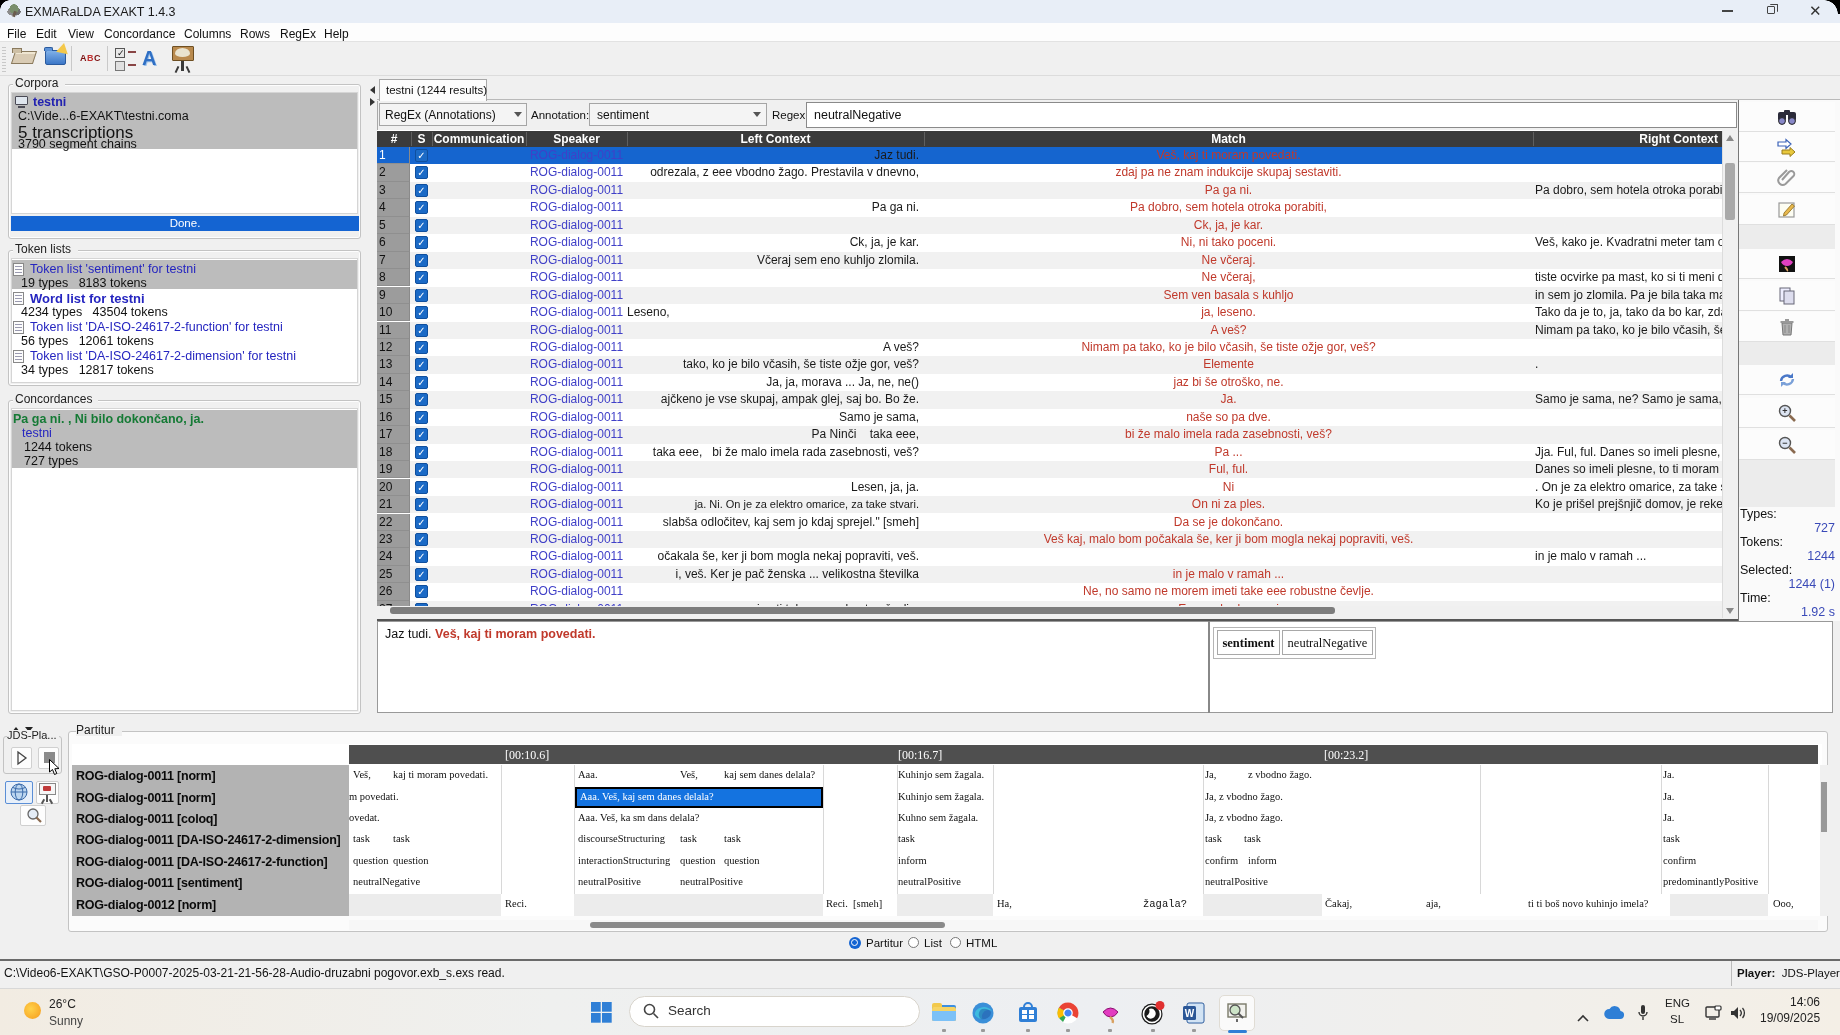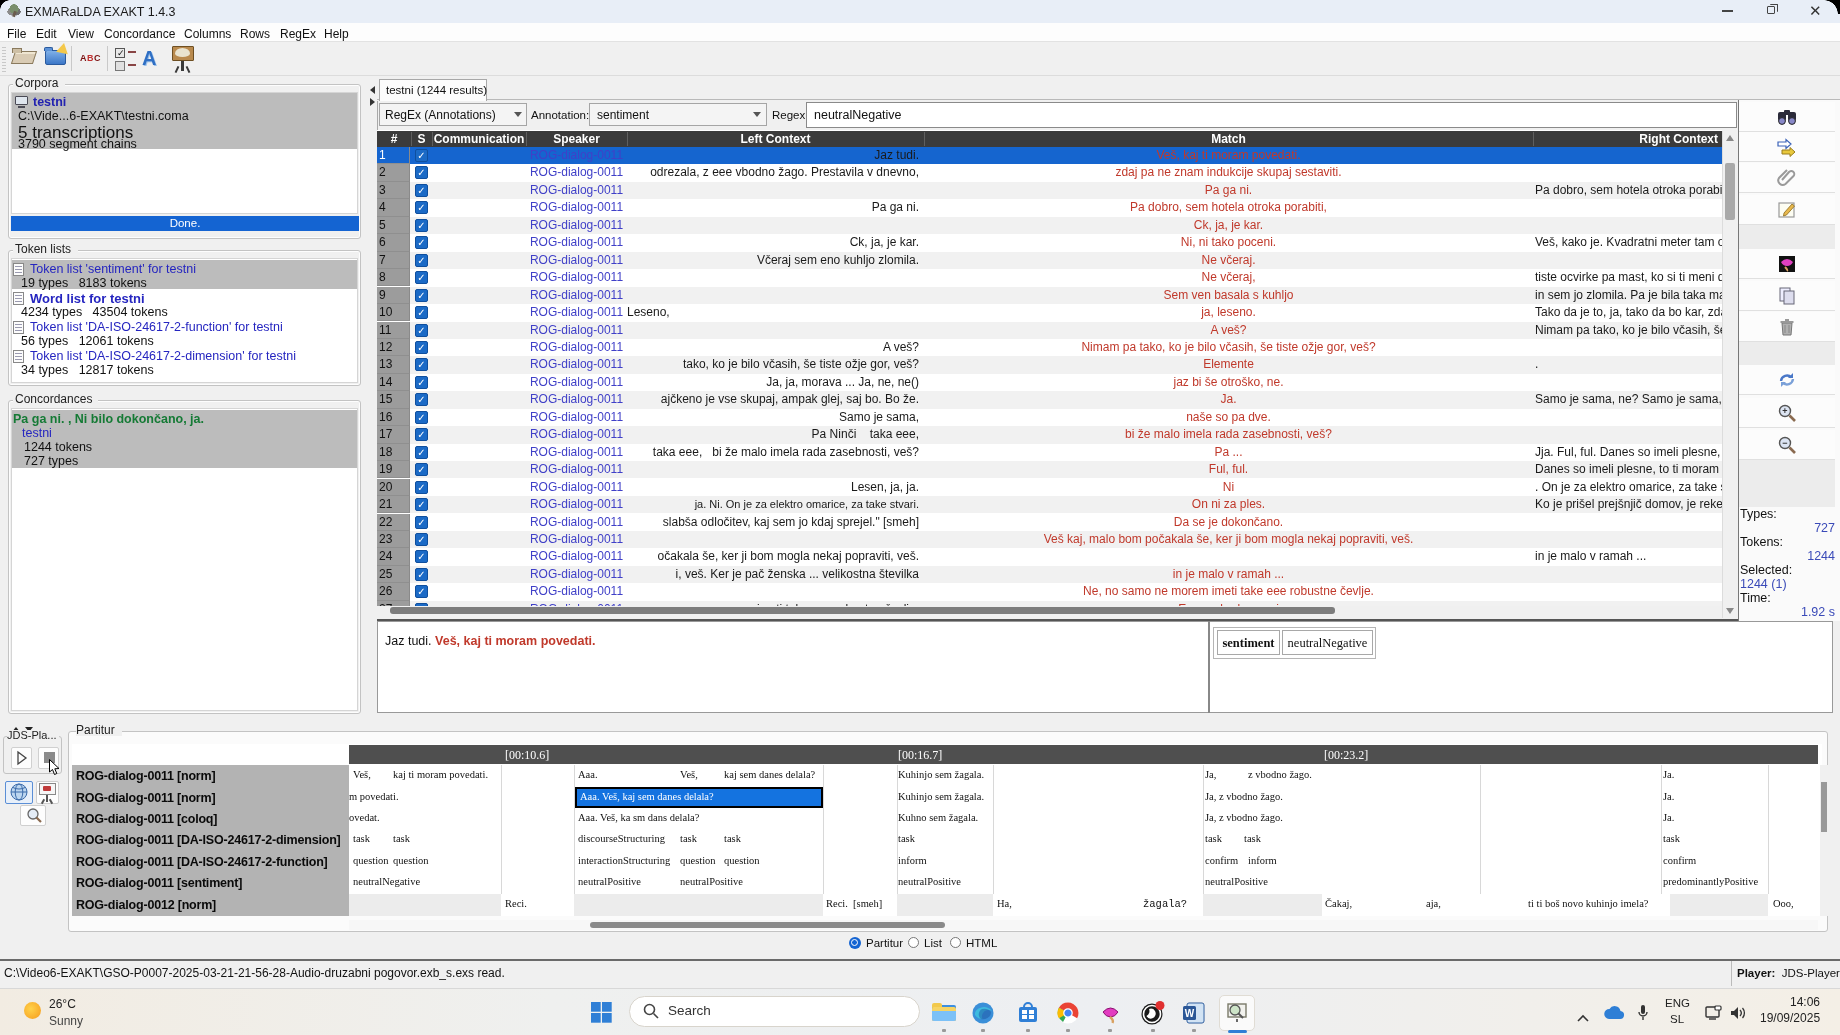--- a/index.html
+++ b/index.html
@@ -391,7 +391,7 @@
 <div style="position:absolute;left:1740px;top:535px;font-size:12.5px;color:#111;">Tokens:</div>
 <div style="position:absolute;left:1740px;top:549px;width:95px;font-size:12.5px;color:#3a4ab8;text-align:right;">1244</div>
 <div style="position:absolute;left:1740px;top:563px;font-size:12.5px;color:#111;">Selected:</div>
-<div style="position:absolute;left:1740px;top:577px;width:95px;font-size:12.5px;color:#3a4ab8;">1244 (1)</div>
+<div style="position:absolute;left:1740px;top:577px;width:95px;font-size:12.5px;color:#3a4ab8;text-align:right;">1244 (1)</div>
 <div style="position:absolute;left:1740px;top:591px;font-size:12.5px;color:#111;">Time:</div>
 <div style="position:absolute;left:1740px;top:605px;width:95px;font-size:12.5px;color:#3a4ab8;text-align:right;">1.92 s</div>
 <div style="position:absolute;left:0;top:716px;width:1840px;height:242px;background:#f0f0f0;"></div>

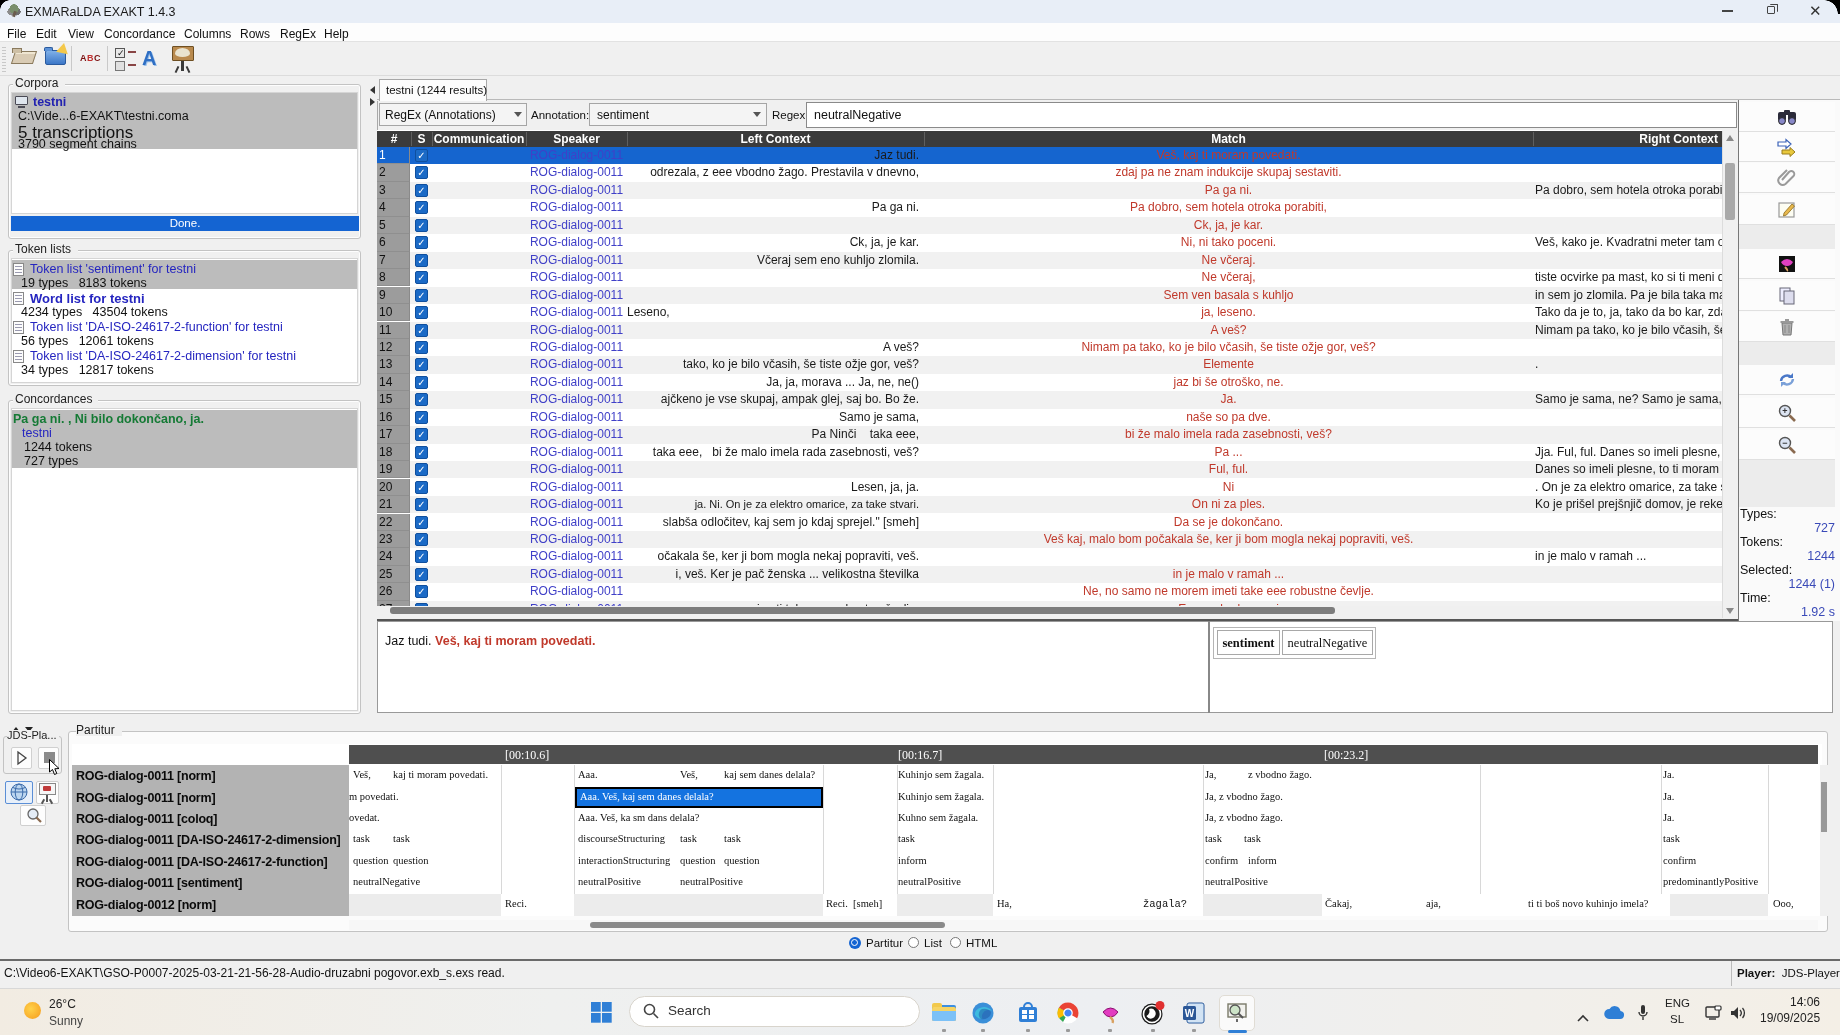--- a/index.html
+++ b/index.html
@@ -319,7 +319,7 @@
 <div style="position:absolute;left:377px;top:619px;width:1461px;height:2px;background:#555;"></div>
 <div style="position:absolute;left:377px;top:621px;width:1456px;height:92px;background:#fff;border:1px solid #999;"></div>
 <div style="position:absolute;left:1208px;top:621px;width:2px;height:92px;background:#888;"></div>
-<div style="position:absolute;left:385px;top:627px;font-size:12.5px;color:#111;margin-top:7px;">Jaz tudi. <span style="color:#c0392b;font-weight:bold">Veš, kaj ti moram povedati.</span></div>
+<div style="position:absolute;left:385px;top:627px;font-size:12.5px;color:#111;">Jaz tudi. <span style="color:#c0392b;font-weight:bold">Veš, kaj ti moram povedati.</span></div>
 <div style="position:absolute;left:1213px;top:627px;width:163px;height:32px;border:1px solid #b5b5b5;background:#fff;"></div>
 <div style="position:absolute;left:1217px;top:630px;width:63px;height:25px;border:1px solid #a8a8a8;font-family:'Liberation Serif', serif;font-size:12.5px;font-weight:bold;color:#111;text-align:center;line-height:25px;">sentiment</div>
 <div style="position:absolute;left:1282px;top:630px;width:91px;height:25px;border:1px solid #a8a8a8;font-family:'Liberation Serif', serif;font-size:12.5px;color:#111;text-align:center;line-height:25px;">neutralNegative</div>

